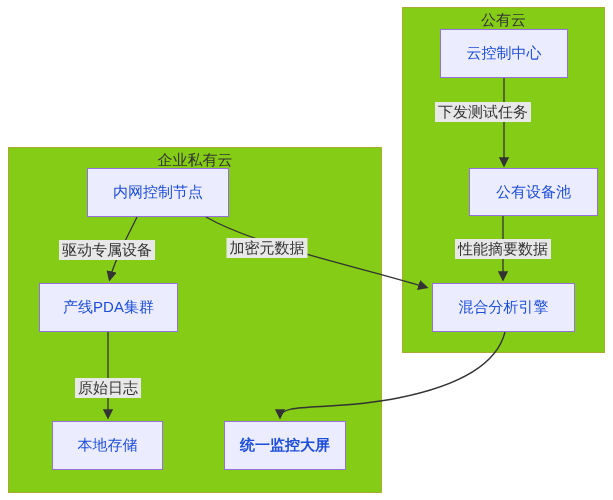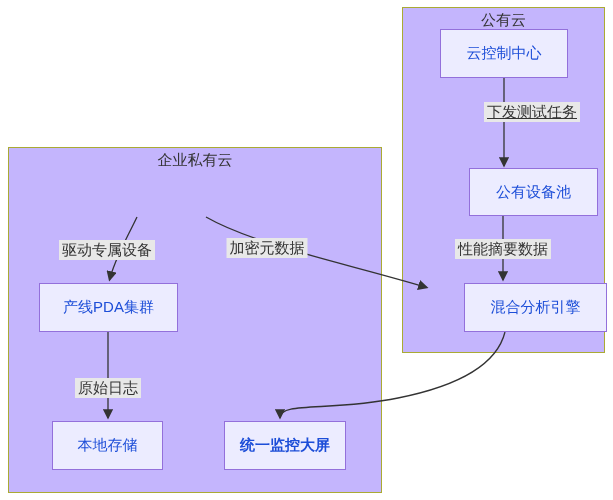--- a/index.html
+++ b/index.html
@@ -9,7 +9,7 @@
     overflow:hidden;
   }
   .cluster{
-    position:absolute;background:#c4b5fd;border:1px solid #aaaa33;z-index:0;
+    position:absolute;background:#84cc16;border:1px solid #aaaa33;z-index:0;
     box-sizing:border-box;
   }
   .cluster-private{left:8px;top:147px;width:374px;height:346px;}

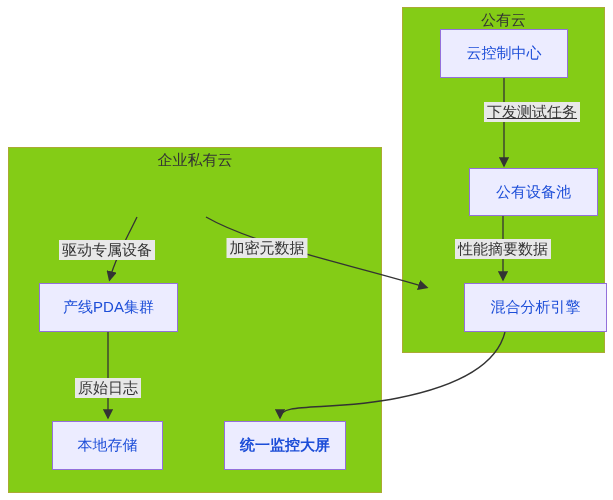--- a/index.html
+++ b/index.html
@@ -36,7 +36,7 @@
     background:#e8e8e8;color:#333333;font-size:15px;line-height:1.2;
     padding:1px 3px;white-space:nowrap;
   }
-  .el-dispatch{left:532px;top:112px;text-decoration:underline;}
+  .el-dispatch{left:483px;top:112px;}
   .el-perf{left:503px;top:249px;}
   .el-drive{left:107px;top:250px;}
   .el-encrypt{left:267px;top:248px;}

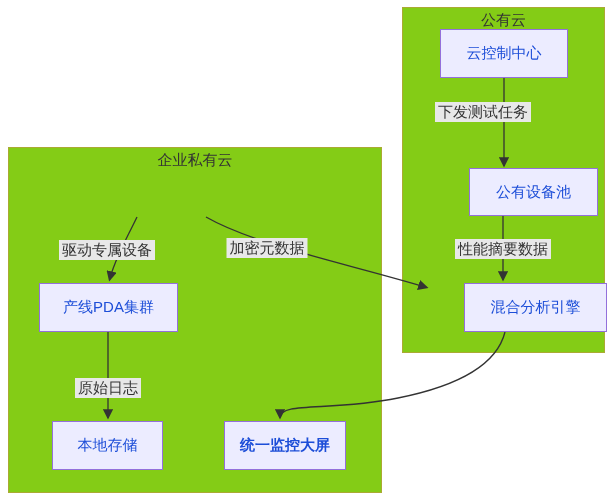--- a/index.html
+++ b/index.html
@@ -77,6 +77,9 @@
   <div class="node n-analysis-engine">
     <span>混合分析引擎</span>
   </div>
+  <div class="node n-intranet-node">
+    <span>内网控制节点</span>
+  </div>
   <div class="node n-pda-cluster">
     <span>产线PDA集群</span>
   </div>

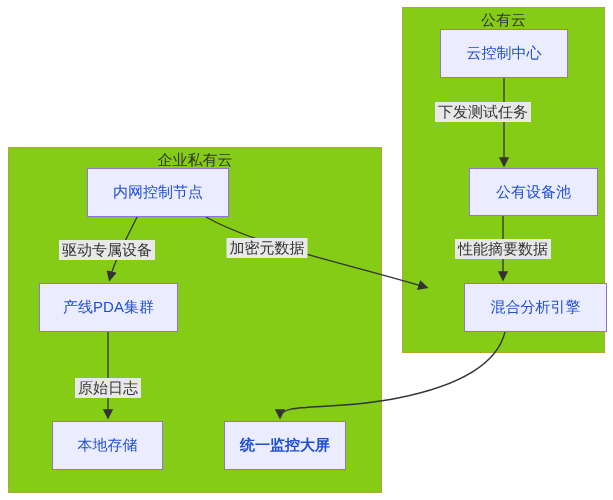--- a/index.html
+++ b/index.html
@@ -26,7 +26,7 @@
   }
   .n-cloud-control{left:440px;top:29px;width:128px;height:49px;}
   .n-device-pool{left:438px;top:168px;width:129px;height:48px;margin-left:31px;}
-  .n-analysis-engine{left:432px;top:283px;width:143px;height:49px;margin-left:32px;}
+  .n-analysis-engine{left:432px;top:283px;width:143px;height:49px;}
   .n-intranet-node{left:87px;top:168px;width:142px;height:49px;}
   .n-pda-cluster{left:39px;top:283px;width:139px;height:49px;text-align:right;}
   .n-local-storage{left:52px;top:421px;width:111px;height:49px;}

